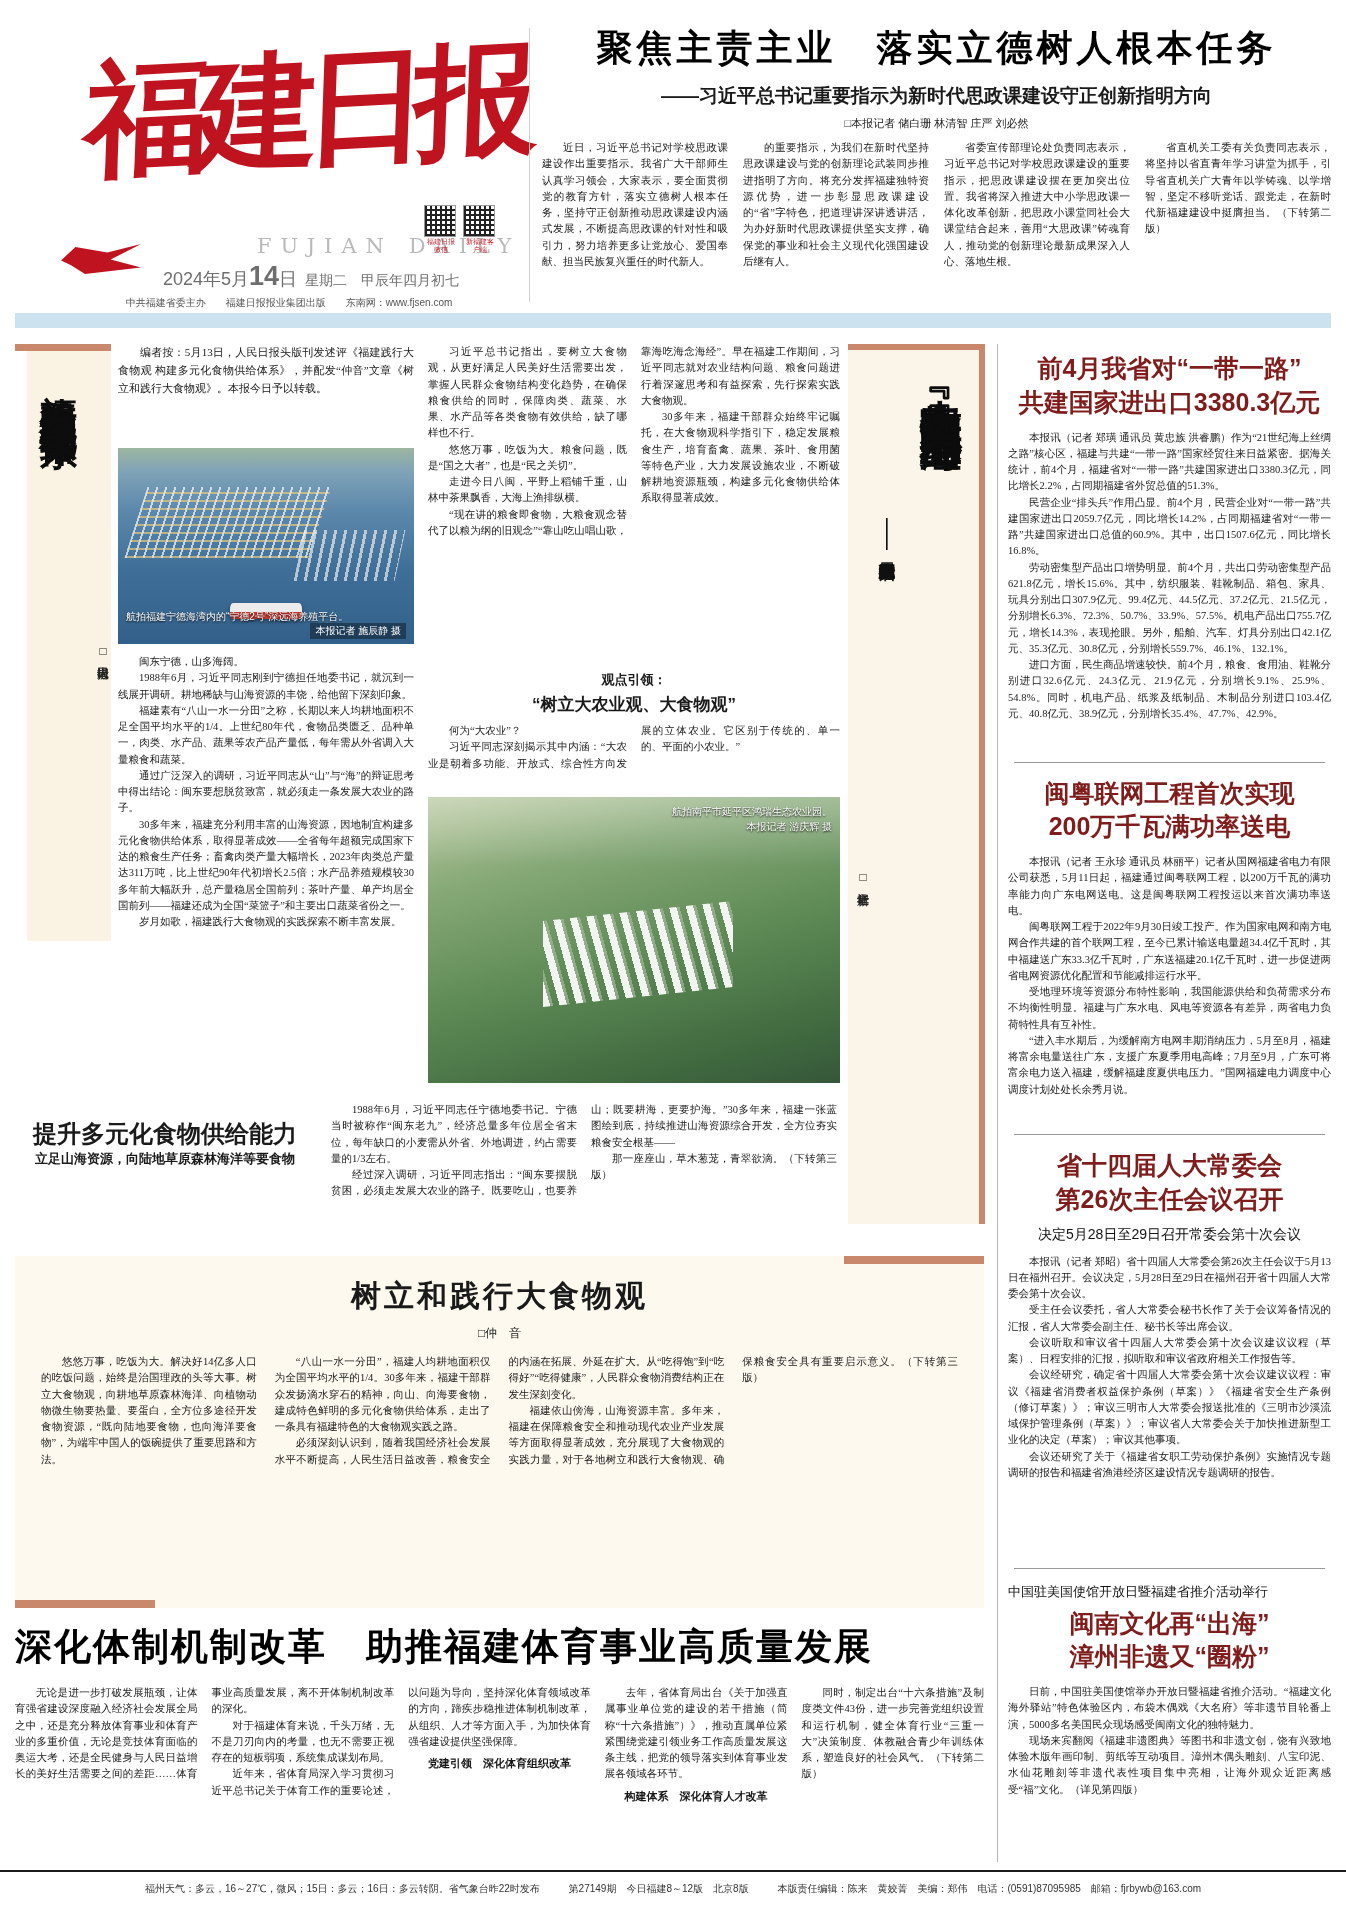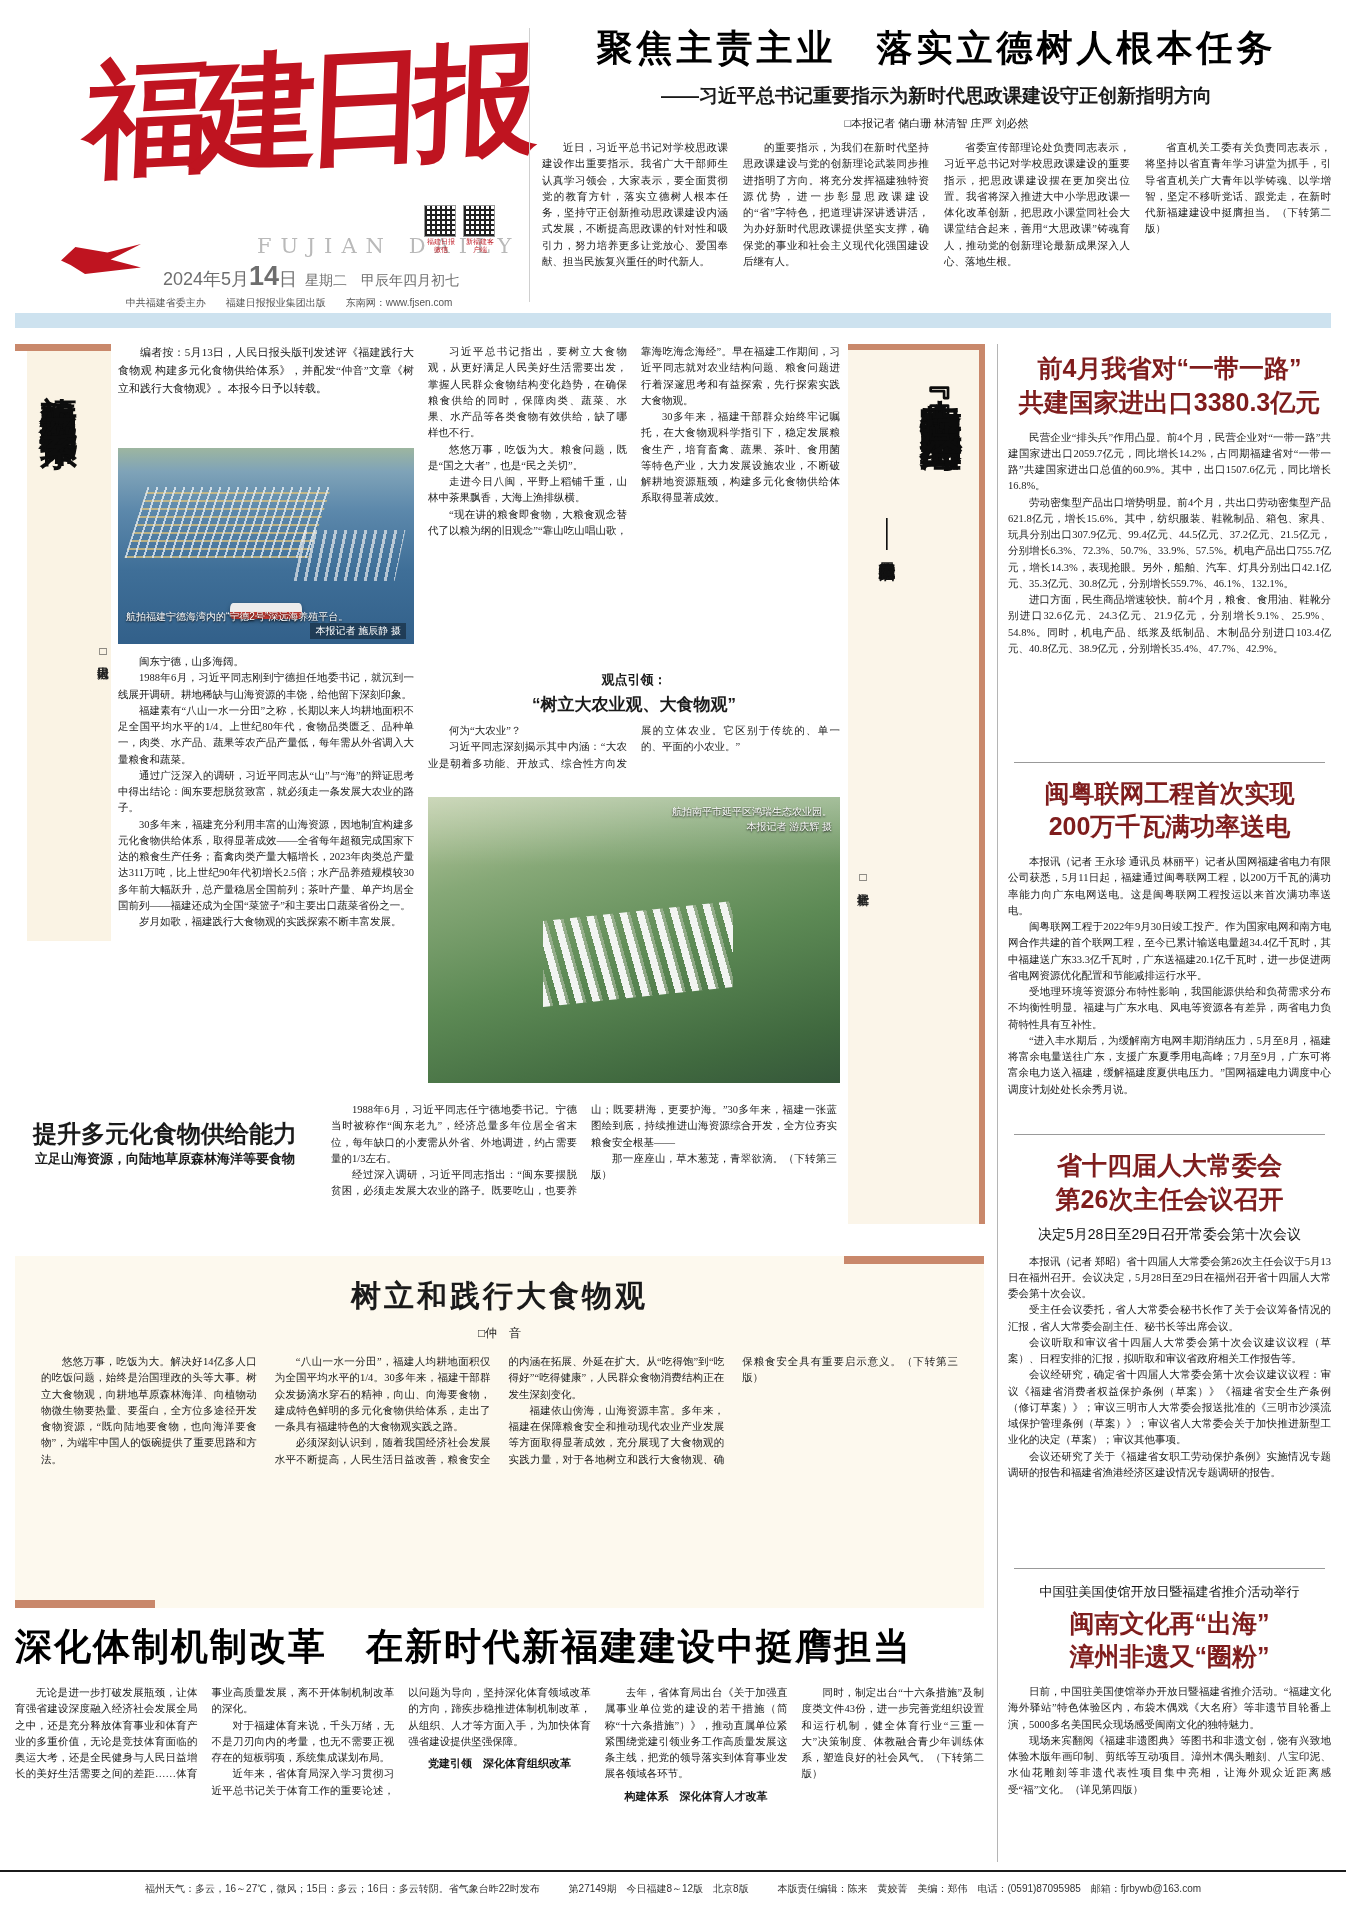--- a/index.html
+++ b/index.html
@@ -284,6 +284,7 @@
         <div data-bind="sidebar.a1.title2">共建国家进出口3380.3亿元</div>
       </div>
       <div class="sb-body bt h318" data-bind="sidebar.a1.body">
+          <p>本报讯（记者 郑璜 通讯员 黄忠族 洪睿鹏）作为“21世纪海上丝绸之路”核心区，福建与共建“一带一路”国家经贸往来日益紧密。据海关统计，前4个月，福建省对“一带一路”共建国家进出口3380.3亿元，同比增长2.2%，占同期福建省外贸总值的51.3%。</p>
           <p>民营企业“排头兵”作用凸显。前4个月，民营企业对“一带一路”共建国家进出口2059.7亿元，同比增长14.2%，占同期福建省对“一带一路”共建国家进出口总值的60.9%。其中，出口1507.6亿元，同比增长16.8%。</p>
           <p>劳动密集型产品出口增势明显。前4个月，共出口劳动密集型产品621.8亿元，增长15.6%。其中，纺织服装、鞋靴制品、箱包、家具、玩具分别出口307.9亿元、99.4亿元、44.5亿元、37.2亿元、21.5亿元，分别增长6.3%、72.3%、50.7%、33.9%、57.5%。机电产品出口755.7亿元，增长14.3%，表现抢眼。另外，船舶、汽车、灯具分别出口42.1亿元、35.3亿元、30.8亿元，分别增长559.7%、46.1%、132.1%。</p>
           <p>进口方面，民生商品增速较快。前4个月，粮食、食用油、鞋靴分别进口32.6亿元、24.3亿元、21.9亿元，分别增长9.1%、25.9%、54.8%。同时，机电产品、纸浆及纸制品、木制品分别进口103.4亿元、40.8亿元、38.9亿元，分别增长35.4%、47.7%、42.9%。</p>

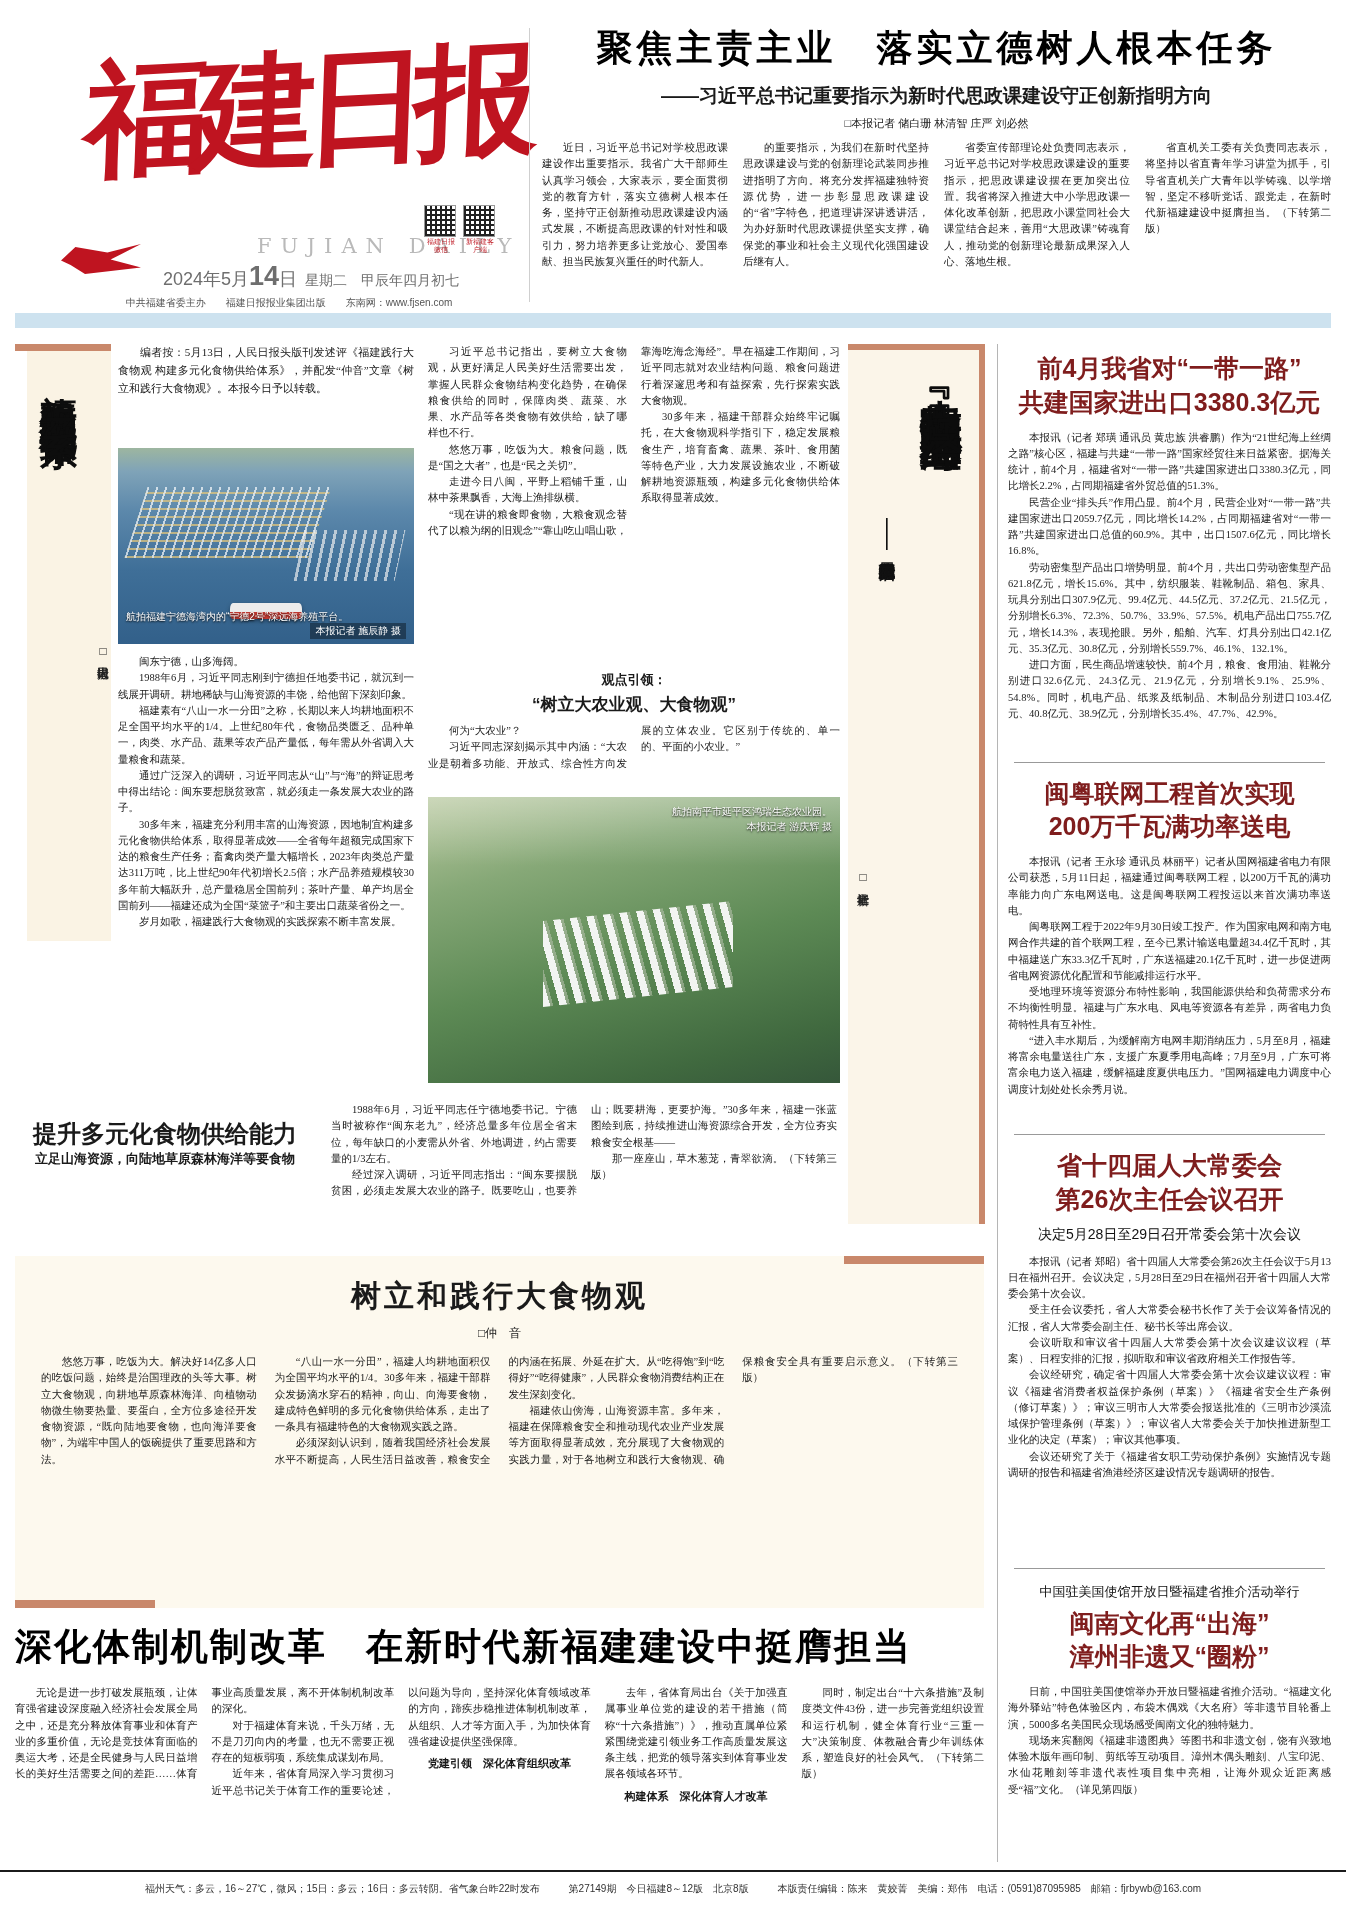--- a/index.html
+++ b/index.html
@@ -130,7 +130,7 @@
   .sidebar { position:absolute; left:1008px; top:340px; width:323px; height:1524px; overflow:hidden; }
   .sb-title { text-align:center; font-weight:bold; font-size:25px; line-height:1.35; margin-top:12px; color:#7f1d1d; }
   .sb-subtitle { text-align:center; font-size:14px; margin-top:9px; color:#111; }
-  .sb-kicker { text-align:center; font-size:13px; margin-bottom:6px; color:#111; }
+  .sb-kicker { font-size:13px; margin-bottom:6px; color:#111; }
   .sb-body { margin-top:10px; overflow:hidden; }
   .h318{height:318px} .h266{height:266px} .h300{height:300px} .h168{height:168px}
   hr.sb-rule { border:none; border-top:1px solid #999; margin:14px 6px; }

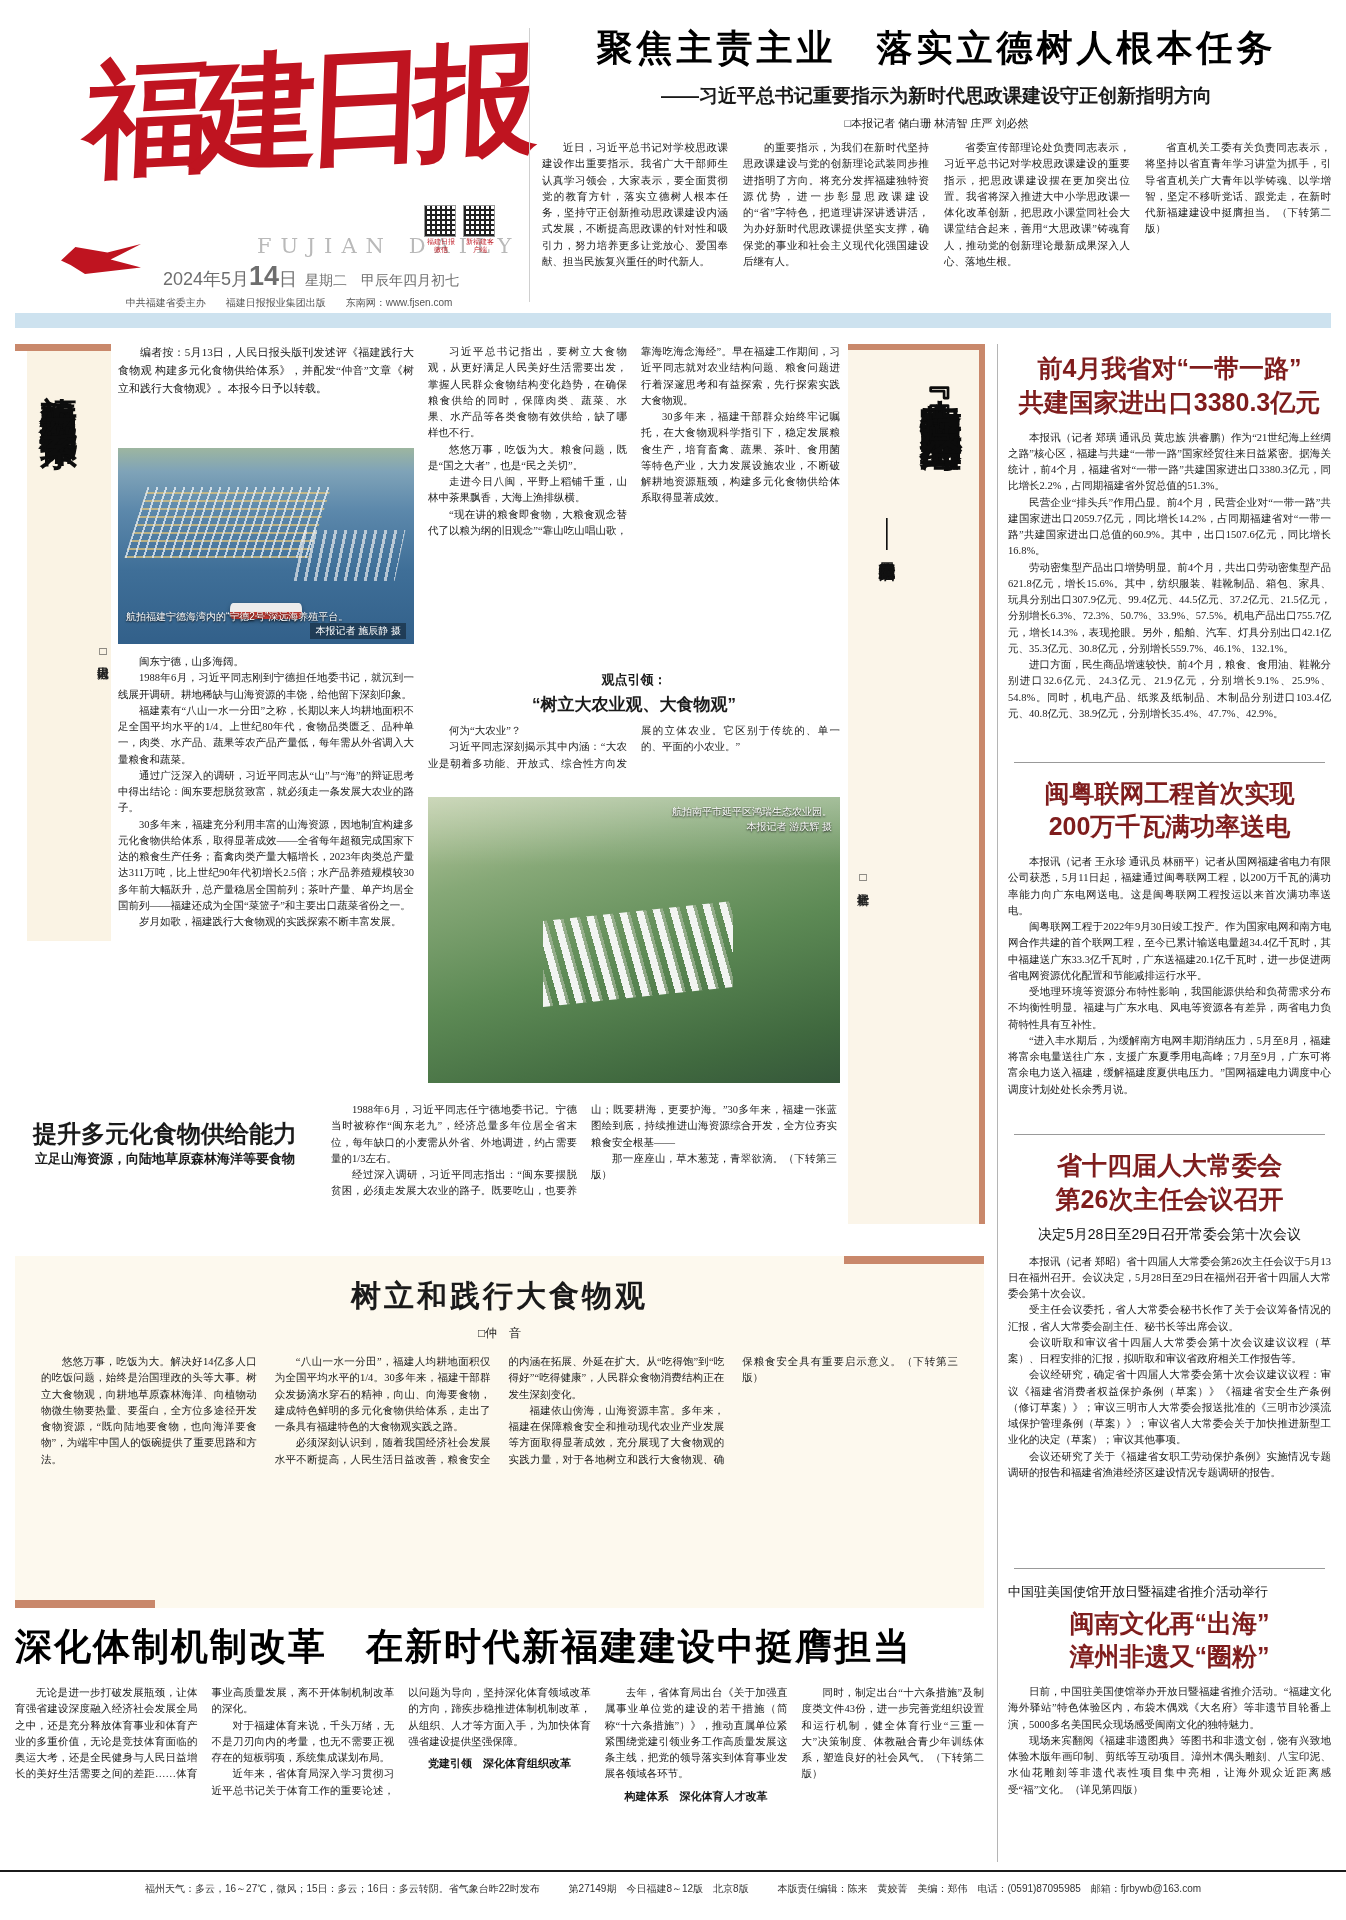--- a/index.html
+++ b/index.html
@@ -263,7 +263,7 @@
   </div>
 
   <div class="sports">
-    <div class="sp-title" data-bind="sports.title">深化体制机制改革　在新时代新福建建设中挺膺担当</div>
+    <div class="sp-title" data-bind="sports.title">深化体制机制改革　助推福建体育事业高质量发展</div>
     <div class="sp-body bt" data-bind="sports.body">
         <p>无论是进一步打破发展瓶颈，让体育强省建设深度融入经济社会发展全局之中，还是充分释放体育事业和体育产业的多重价值，无论是竞技体育面临的奥运大考，还是全民健身与人民日益增长的美好生活需要之间的差距……体育事业高质量发展，离不开体制机制改革的深化。</p>
         <p>对于福建体育来说，千头万绪，无不是刀刃向内的考量，也无不需要正视存在的短板弱项，系统集成谋划布局。</p>

